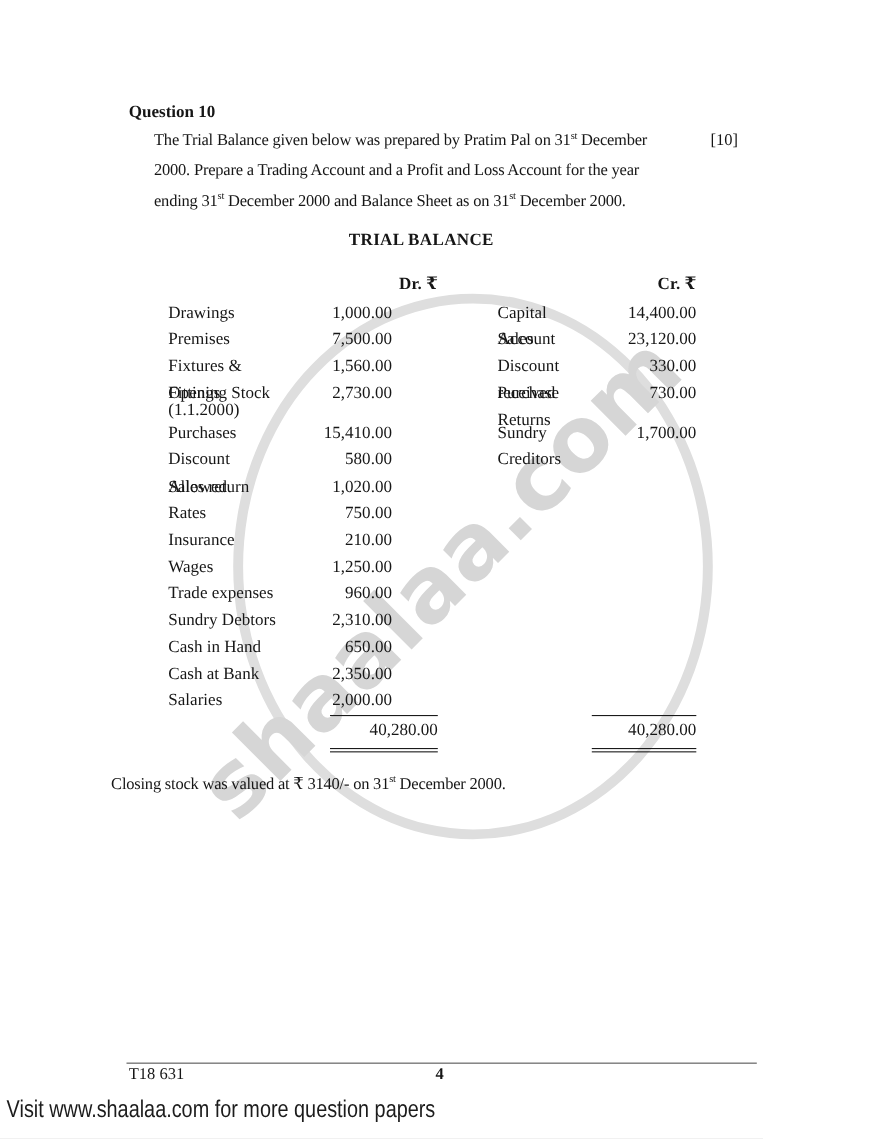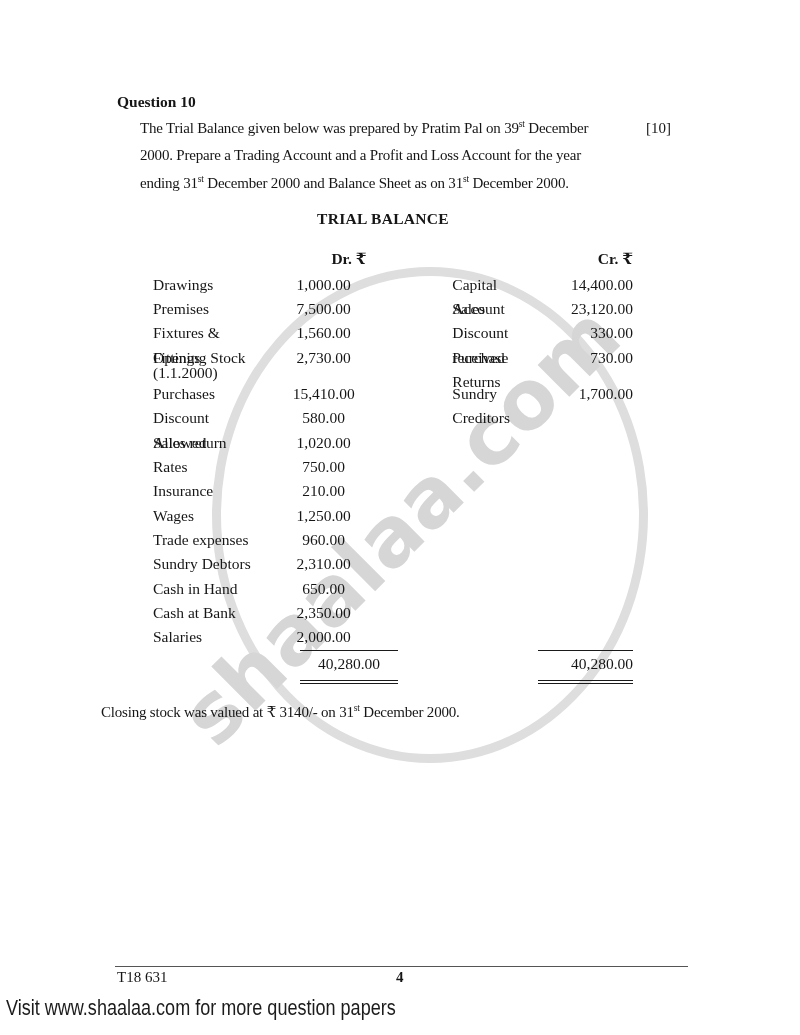--- a/index.html
+++ b/index.html
@@ -67,7 +67,7 @@
     <div class="q-title">Question 10</div>
 
     <div class="para">
-      <div class="line"><span>The Trial Balance given below was prepared by Pratim Pal on 39</span><sup>st</sup><span> December</span></div>
+      <div class="line"><span>The Trial Balance given below was prepared by Pratim Pal on 31</span><sup>st</sup><span> December</span></div>
       <div class="line"><span>2000. Prepare a Trading Account and a Profit and Loss Account for the year</span></div>
       <div class="line"><span>ending 31</span><sup>st</sup><span> December 2000 and Balance Sheet as on 31</span><sup>st</sup><span> December 2000.</span></div>
     </div>

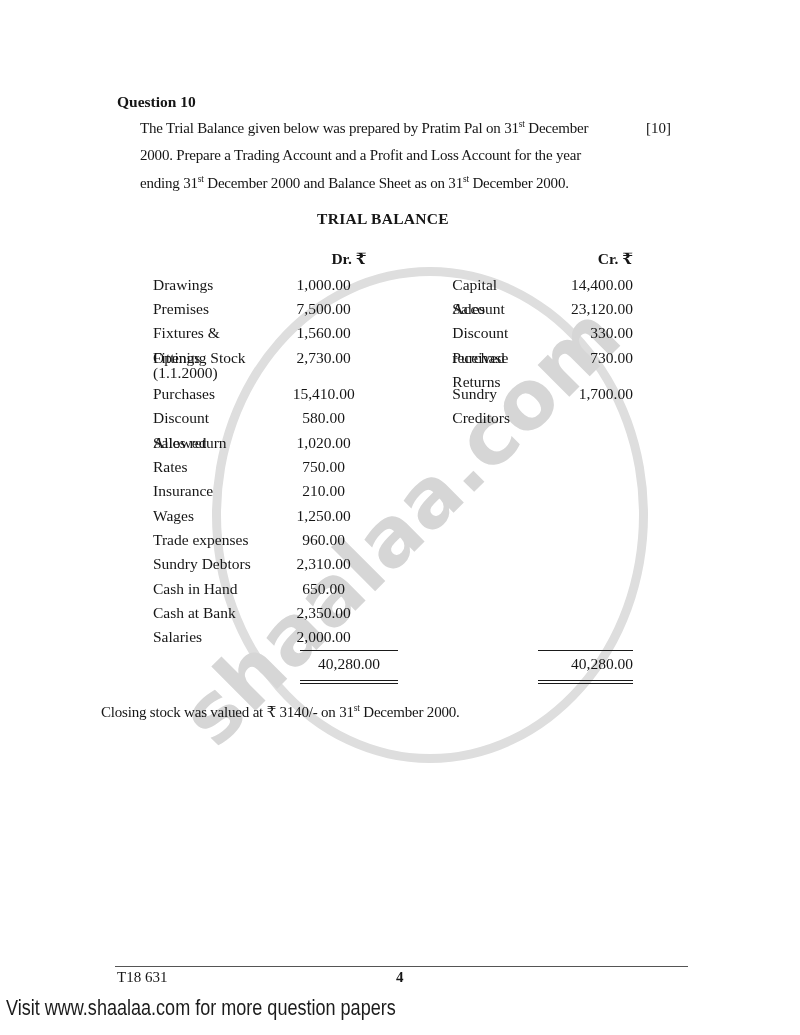--- a/index.html
+++ b/index.html
@@ -32,7 +32,7 @@
   .table { position:absolute; left:153px; top:246px; width:480px; font-size:15.5px; }
   .trow { display:flex; }
   .c1 { width:147px; }
-  .c2 { width:98px; text-align:center; }
+  .c2 { width:98px; text-align:right; }
   .c3 { width:24px; }
   .c4 { width:116px; }
   .c5 { width:95px; text-align:right; }

